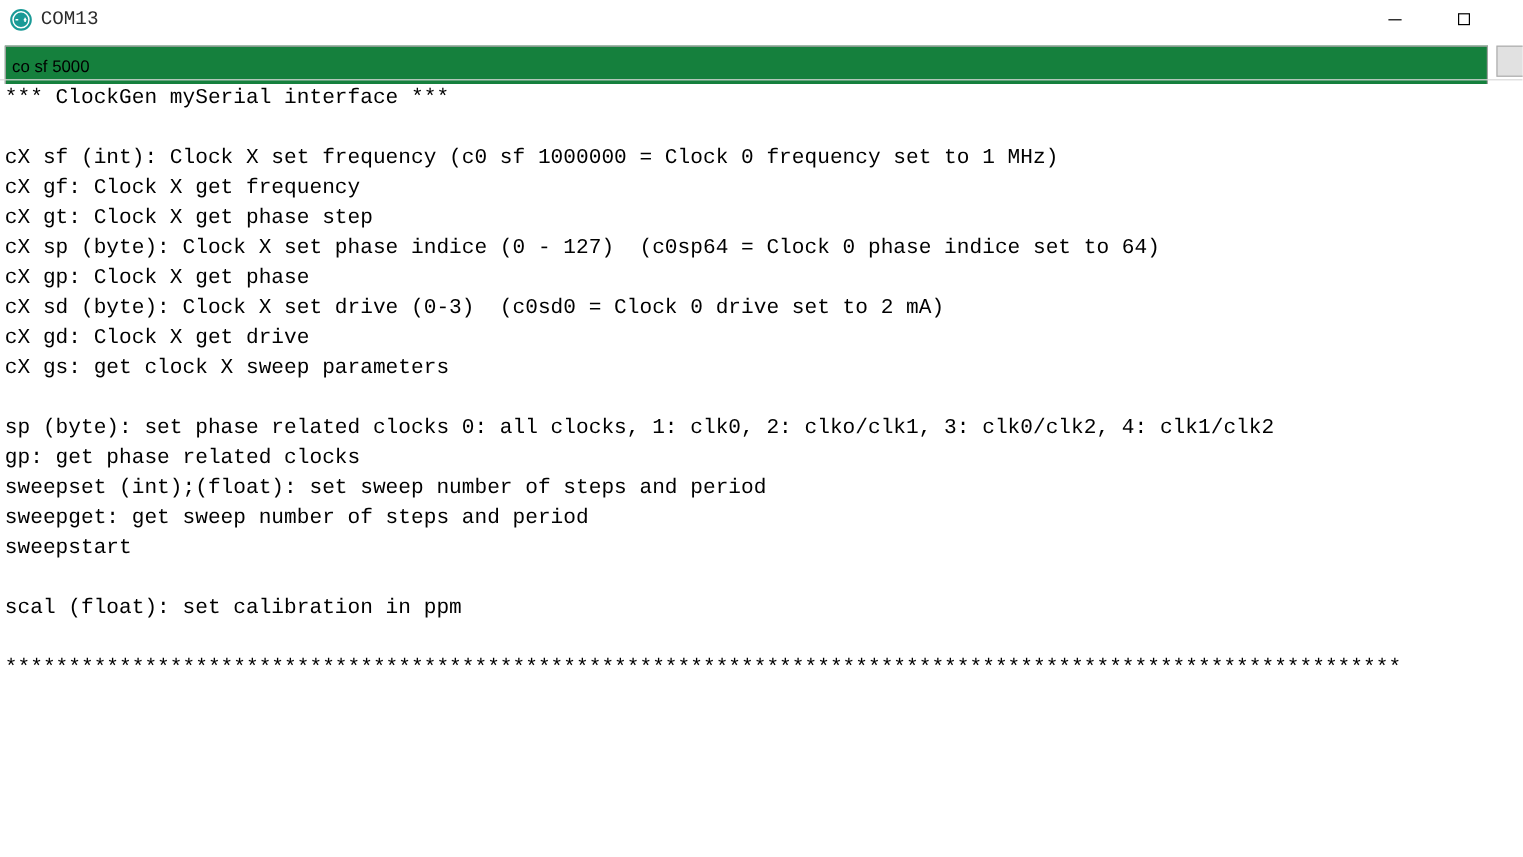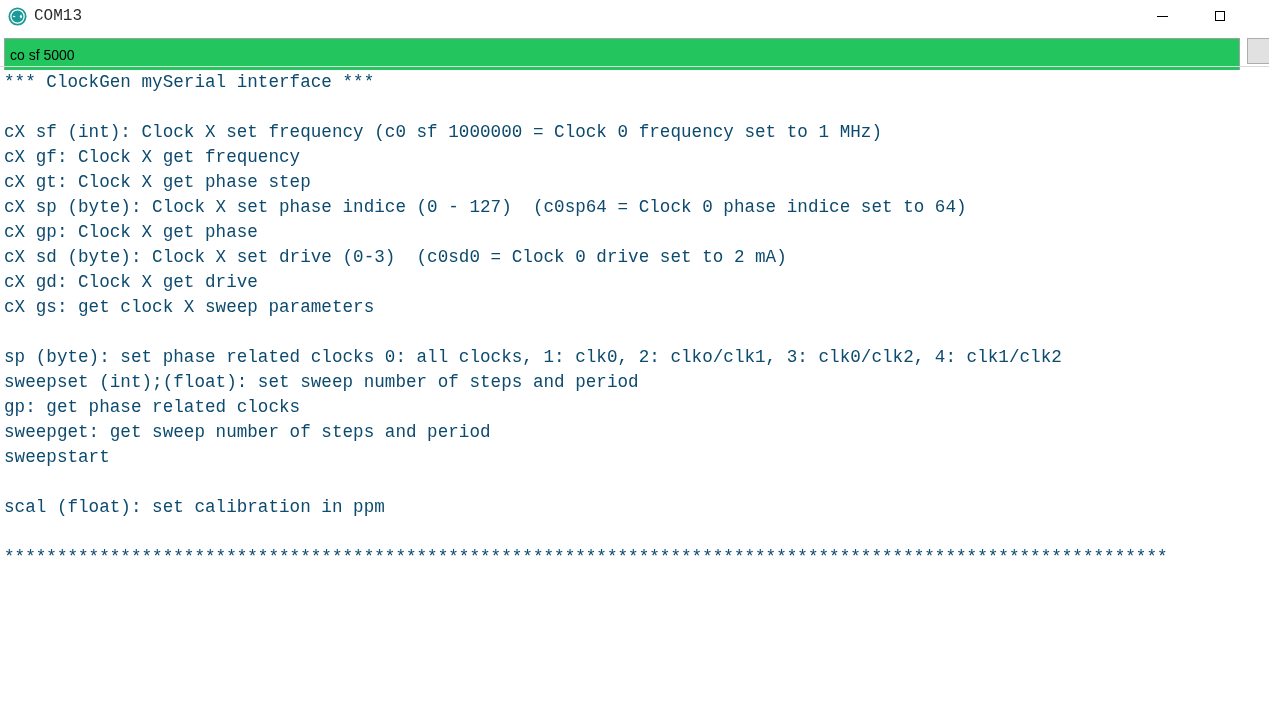--- a/index.html
+++ b/index.html
@@ -101,7 +101,7 @@
     height: 33px;
     box-sizing: border-box;
     border: 1px solid #a0a0a0;
-    background: #22c55e;
+    background: #15803d;
     font-family: "Liberation Sans", sans-serif;
     font-size: 14px;
     color: #000000;

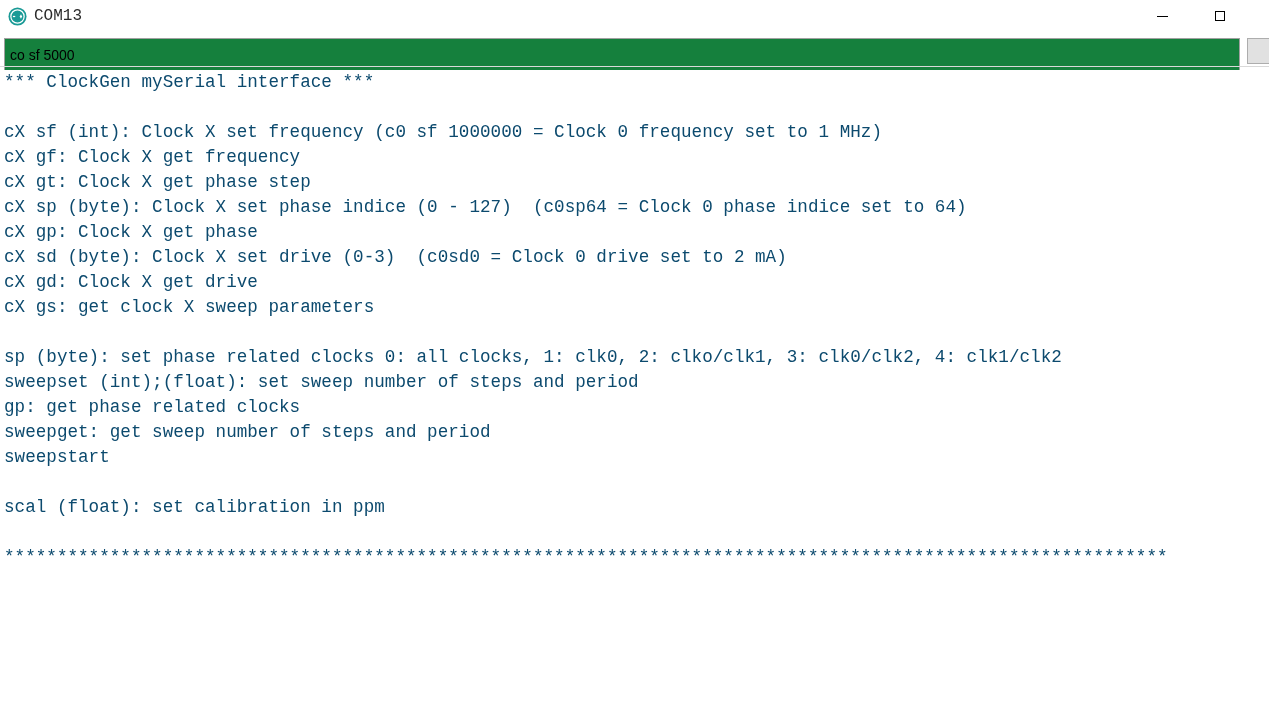--- a/index.html
+++ b/index.html
@@ -161,7 +161,7 @@
     font-family: "Liberation Mono", "DejaVu Sans Mono", monospace;
     font-size: 17.6px;
     letter-spacing: 0.02px;
-    color: #0c4a6e;
+    color: #000000;
     white-space: pre;
     overflow: hidden;
   }

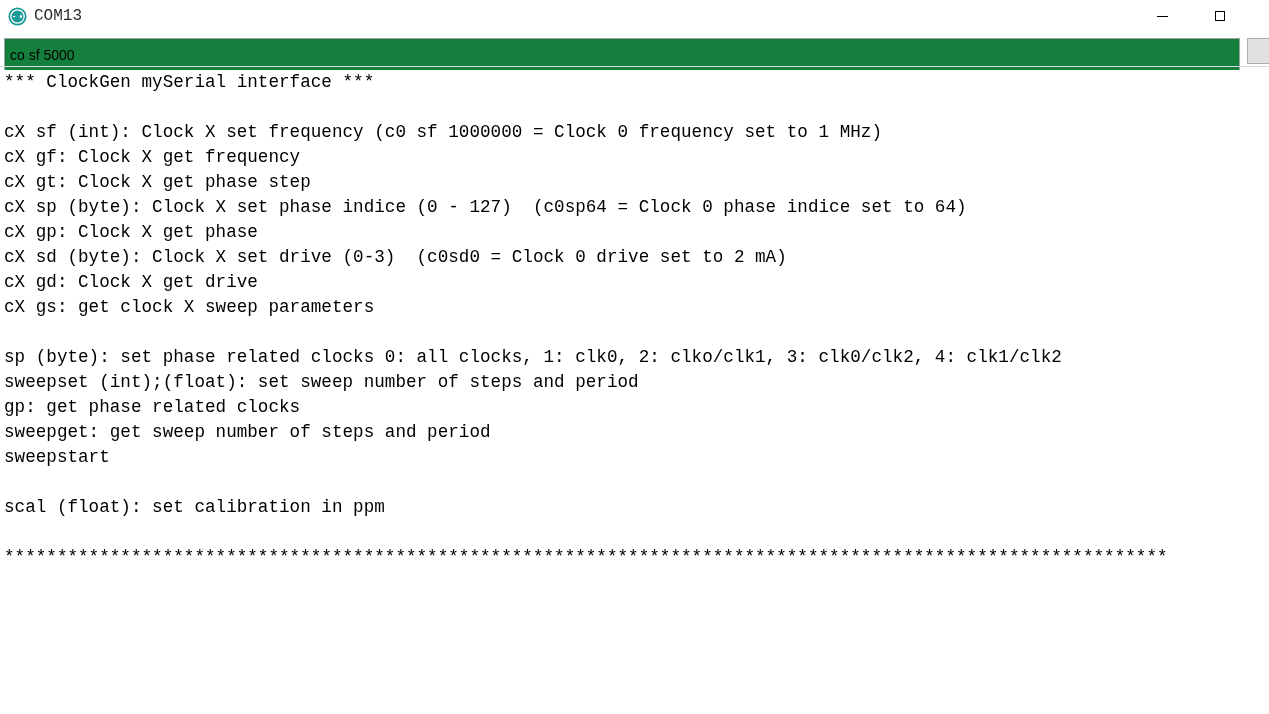--- a/index.html
+++ b/index.html
@@ -212,8 +212,8 @@
       <div class="console-line">cX gs: get clock X sweep parameters</div>
       <div class="console-line blank">&nbsp;</div>
       <div class="console-line">sp (byte): set phase related clocks 0: all clocks, 1: clk0, 2: clko/clk1, 3: clk0/clk2, 4: clk1/clk2</div>
+      <div class="console-line">gp: get phase related clocks</div>
       <div class="console-line">sweepset (int);(float): set sweep number of steps and period</div>
-      <div class="console-line">gp: get phase related clocks</div>
       <div class="console-line">sweepget: get sweep number of steps and period</div>
       <div class="console-line">sweepstart</div>
       <div class="console-line blank">&nbsp;</div>

